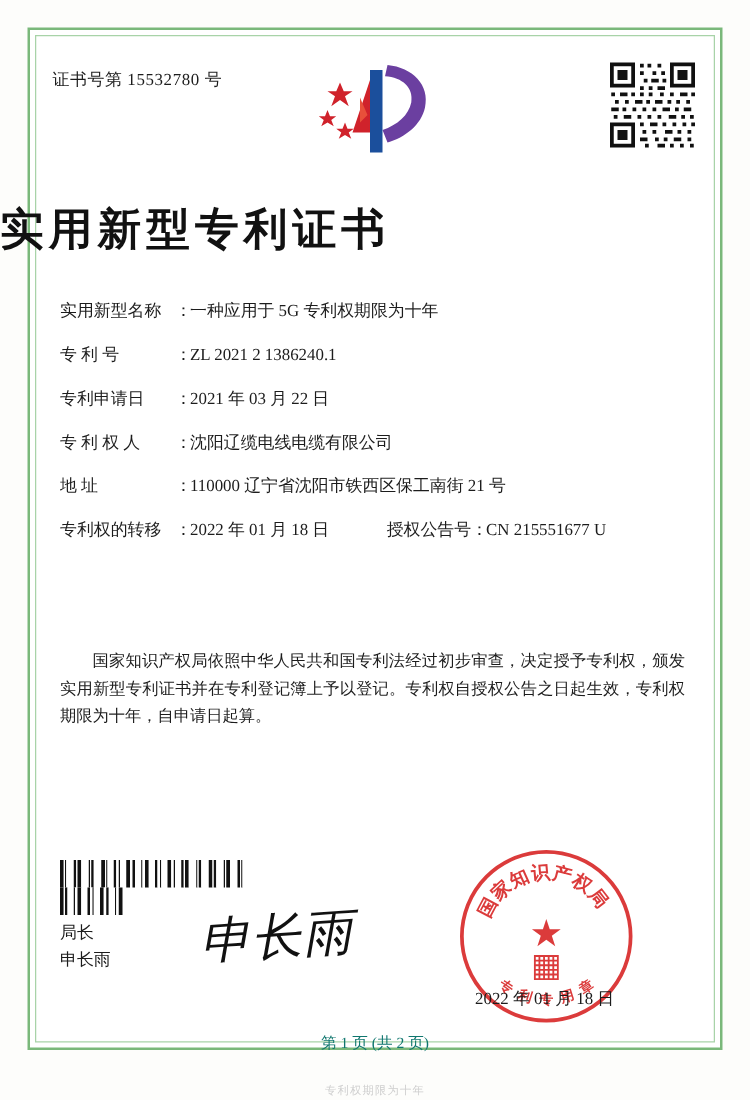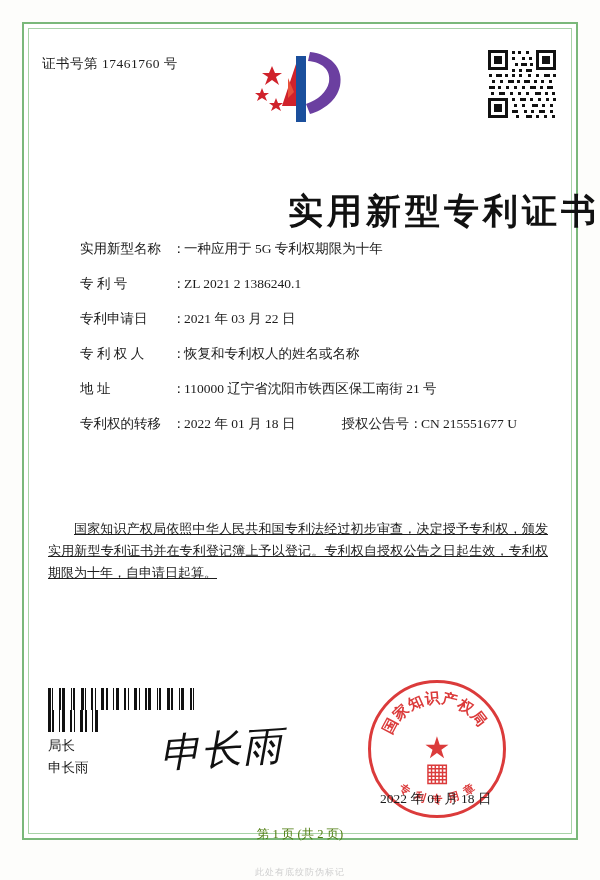--- a/index.html
+++ b/index.html
@@ -256,7 +256,7 @@
     <div class="cert-frame-inner"></div>
   </div>
 
-  <div class="cert-number">证书号第 17461760 号</div>
+  <div class="cert-number">证书号第 15532780 号</div>
 
   <div class="logo">
     <svg viewBox="0 0 96 78" width="96" height="78" xmlns="http://www.w3.org/2000/svg">

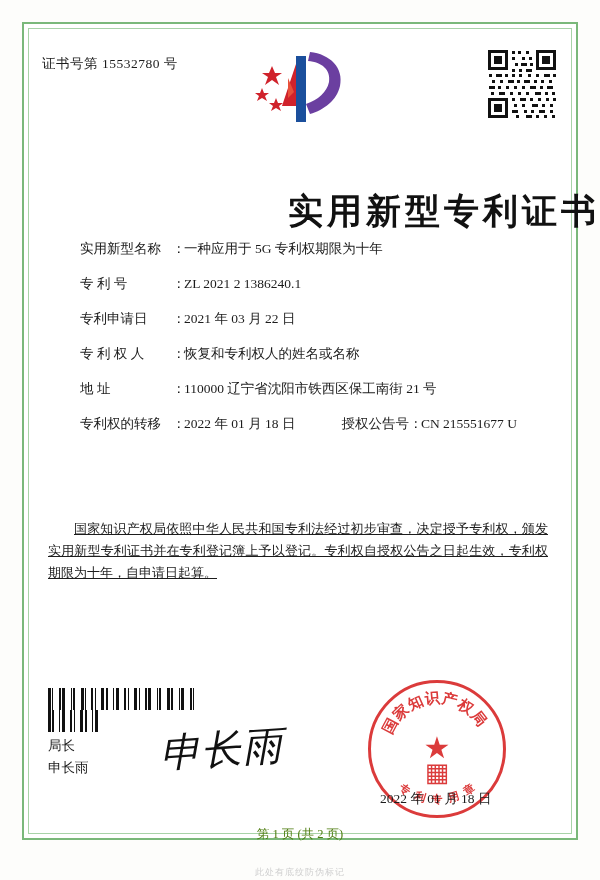--- a/index.html
+++ b/index.html
@@ -70,13 +70,12 @@
     left: 0;
     right: 0;
     top: 160px;
-    text-align: right;
+    text-align: left;
     font-size: 35px;
     font-weight: bold;
     letter-spacing: 4px;
     color: #111111;
     font-family: "Liberation Serif", "DejaVu Serif", serif;
-    margin-top: 28px;
   }
 
   

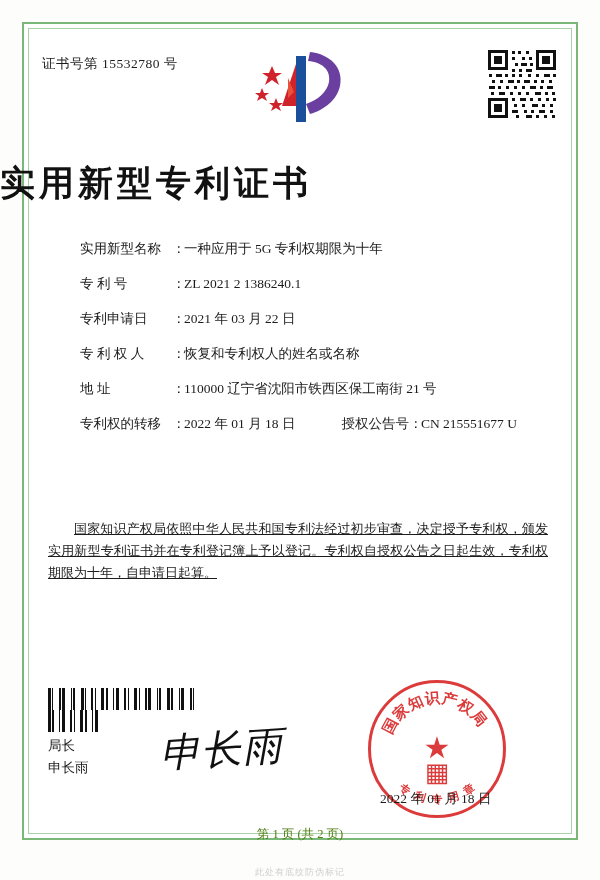--- a/index.html
+++ b/index.html
@@ -96,7 +96,6 @@
     display: inline-block;
     width: 92px;
     letter-spacing: 0px;
-    margin-left: 32px;
   }
   .field-colon {
     display: inline-block;

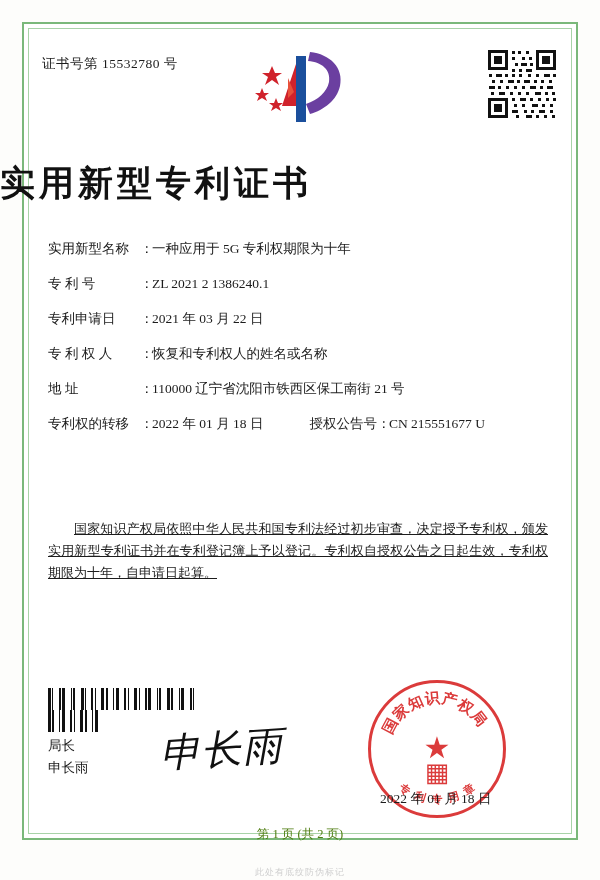--- a/index.html
+++ b/index.html
@@ -364,7 +364,7 @@
       <span class="field-label">专利申请日</span><span class="field-colon">：</span><span class="field-value">2021 年 03 月 22 日</span>
     </div>
     <div class="field-row">
-      <span class="field-label">专 利 权 人</span><span class="field-colon">：</span><span class="field-value">恢复和专利权人的姓名或名称</span>
+      <span class="field-label">专 利 权 人</span><span class="field-colon">：</span><span class="field-value">沈阳辽缆电线电缆有限公司</span>
     </div>
     <div class="field-row">
       <span class="field-label">地 址</span><span class="field-colon">：</span><span class="field-value">110000 辽宁省沈阳市铁西区保工南街 21 号</span>

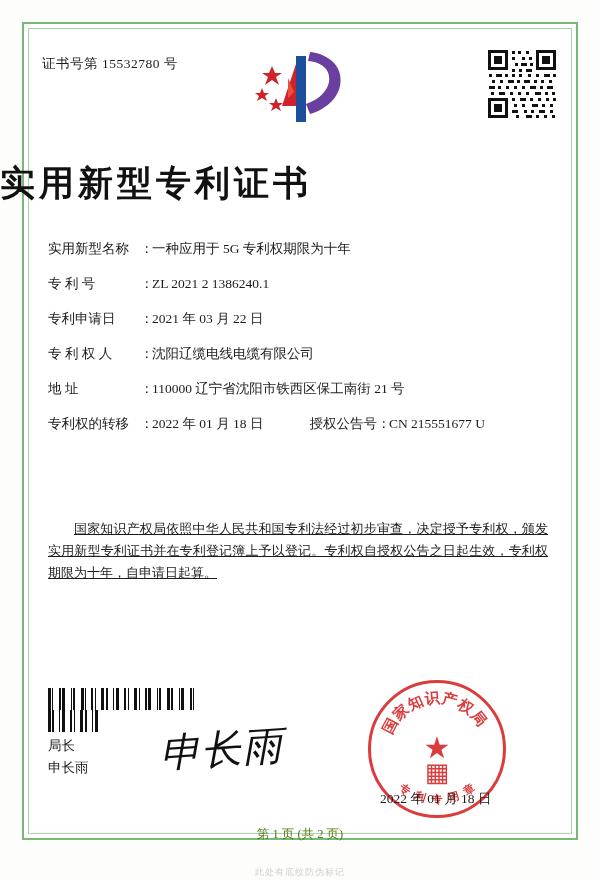--- a/index.html
+++ b/index.html
@@ -123,7 +123,6 @@
   .para {
     text-indent: 26px;
     margin-bottom: 2px;
-    text-decoration: underline;
   }
 
   

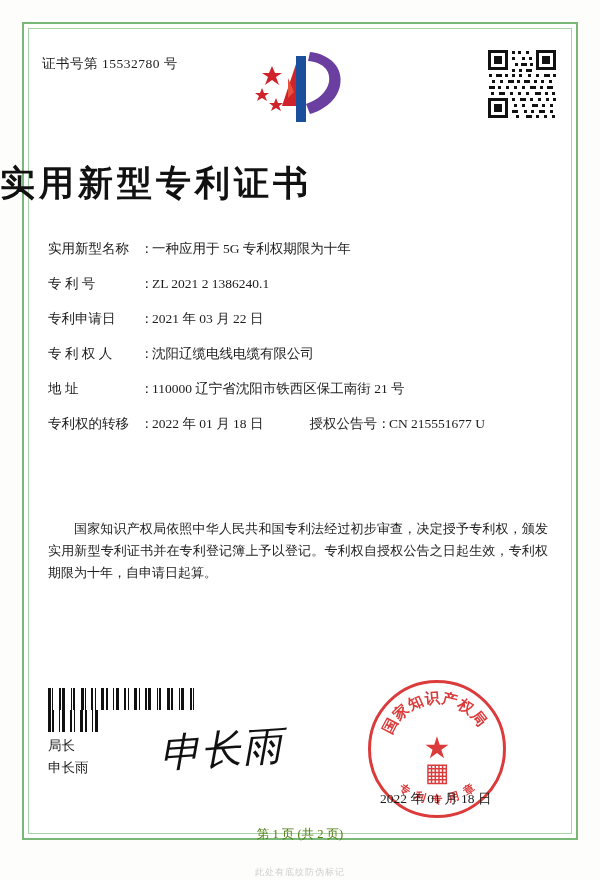--- a/index.html
+++ b/index.html
@@ -232,7 +232,7 @@
     top: 826px;
     text-align: center;
     font-size: 12.5px;
-    color: #4d7c0f;
+    color: #0f766e;
   }
   .below-note {
     position: absolute;

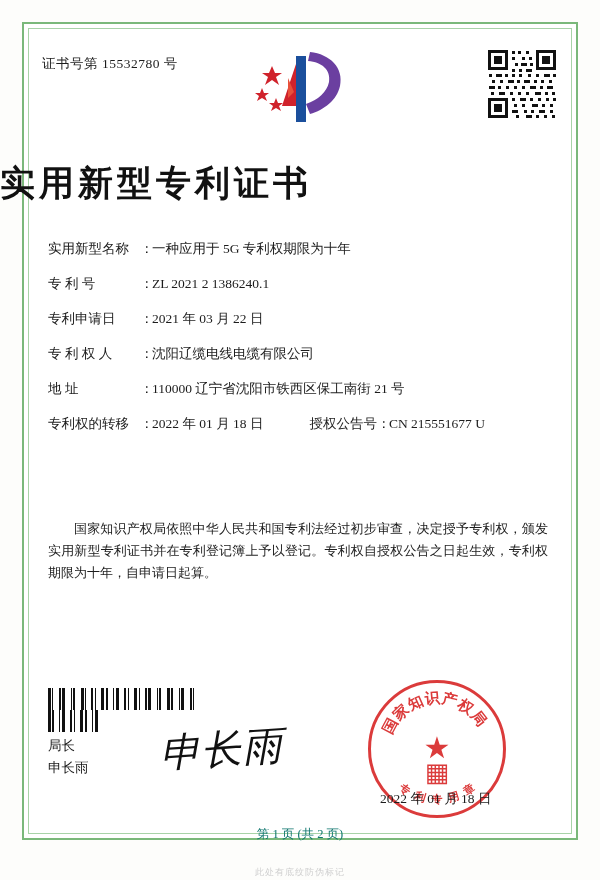--- a/index.html
+++ b/index.html
@@ -424,7 +424,7 @@
   <div class="seal-date">2022 年 01 月 18 日</div>
 
   <div class="page-footer">第 1 页 (共 2 页)</div>
-  <div class="below-note">此处有底纹防伪标记</div>
+  <div class="below-note">专利权期限为十年</div>
 </div>
 
 </body></html>

